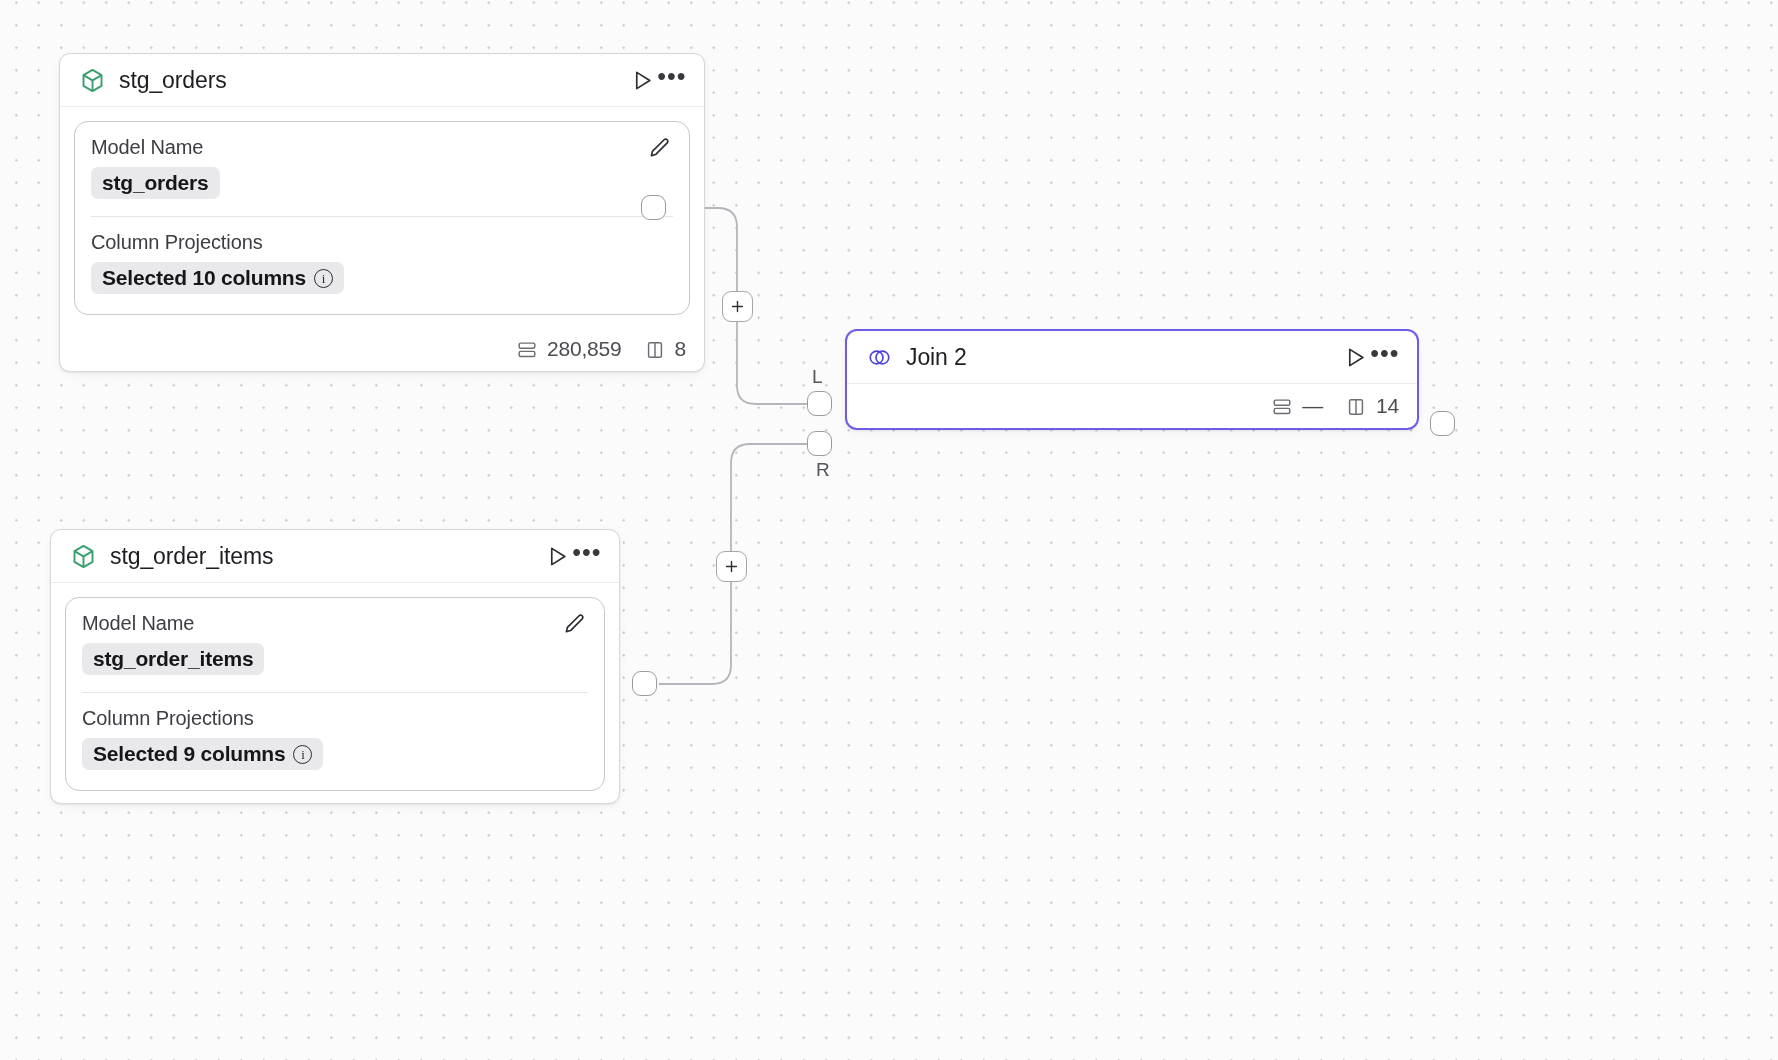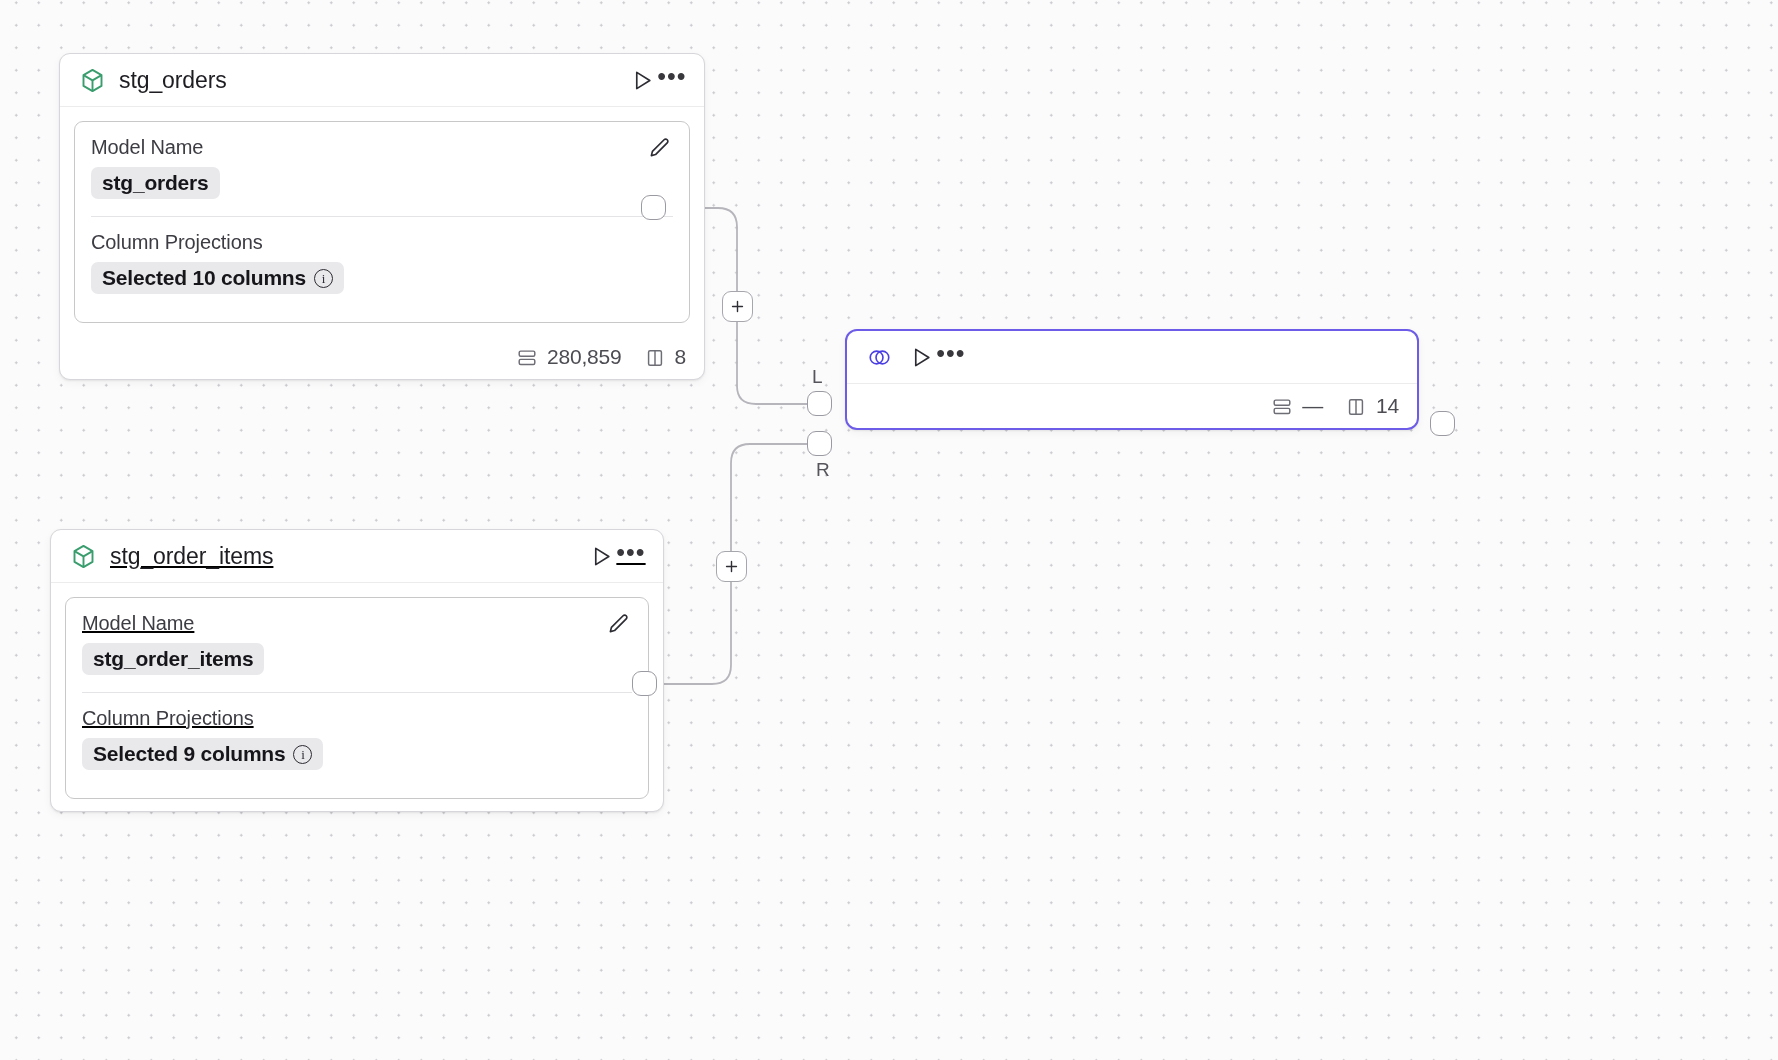--- a/index.html
+++ b/index.html
@@ -62,9 +62,9 @@
 
   .config-card {
     border: 1px solid #c9c8c9;
-    border-radius: 9px;
+    border-radius: 14px;
     background: #fff;
-    padding: 14px 16px 28px 16px;
+    padding: 14px 16px 20px 16px;
   }
   .field-row { position: relative; }
   .field-label {

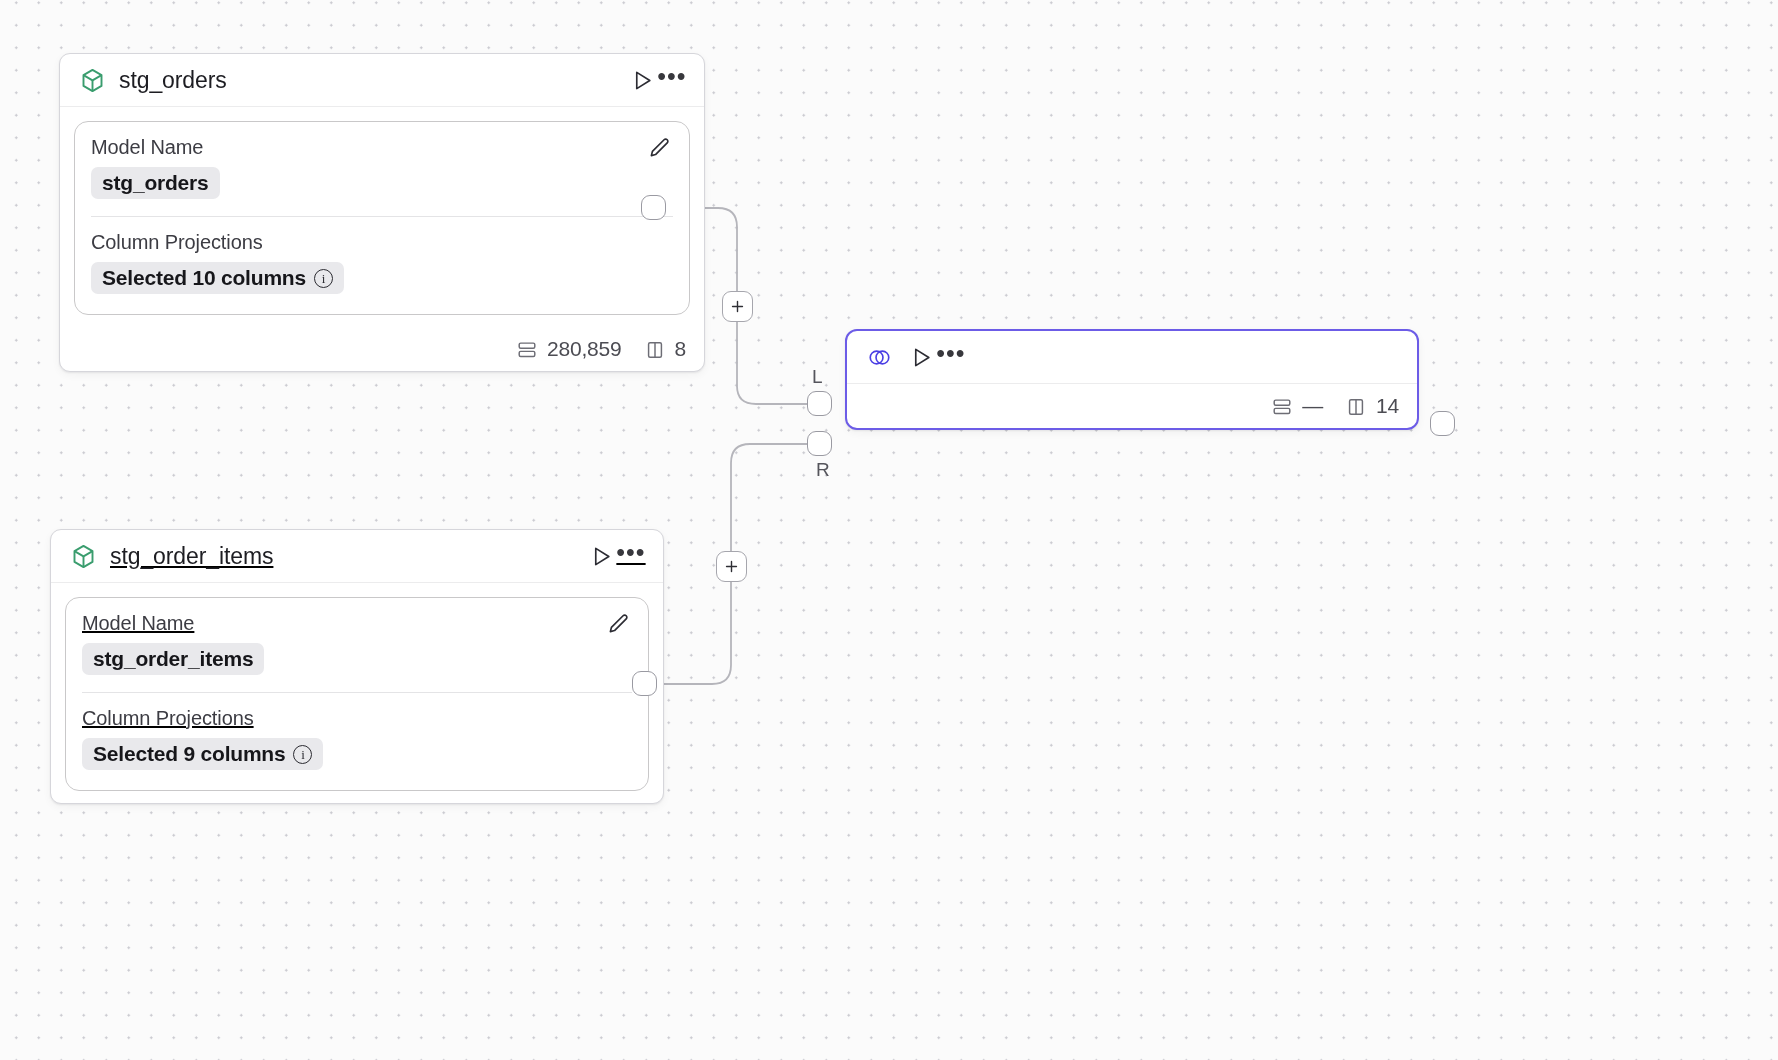--- a/index.html
+++ b/index.html
@@ -322,6 +322,7 @@
           <circle cx="17" cy="12" r="6.6"></circle>
         </svg>
       </span>
+      <span class="node-title">Join 2</span>
       <span class="hdr-btn">
         <svg width="25" height="25" viewBox="0 0 24 24" fill="none" stroke="#2c2c33" stroke-width="1.6" stroke-linejoin="round">
           <path d="M6.5 4.2 19 12 6.5 19.8z"></path>

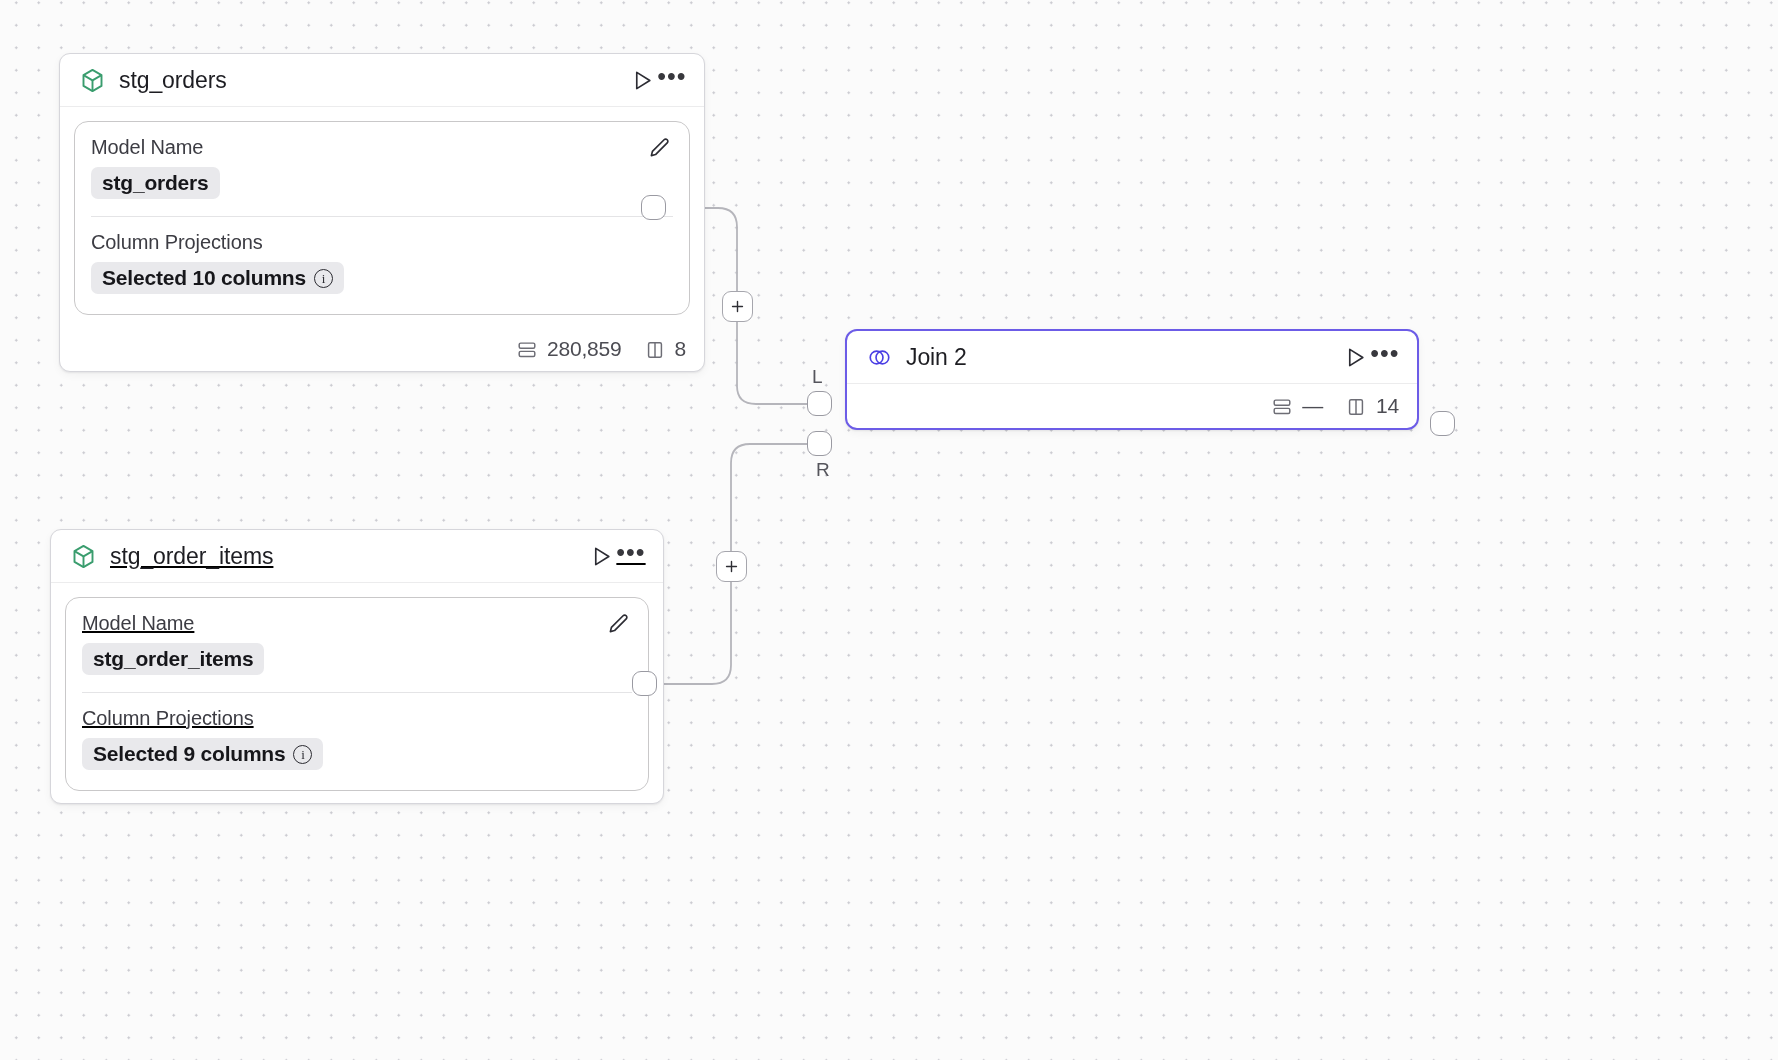--- a/index.html
+++ b/index.html
@@ -244,7 +244,7 @@
 
   <div class="port" style="left:641px; top:195px;"></div>
 
-  <div class="node" style="left:50px; top:529px; width:614px;text-decoration:underline;">
+  <div class="node" style="left:50px; top:529px; width:570px;">
 
     <div class="node-header">
       <span class="node-icon">

